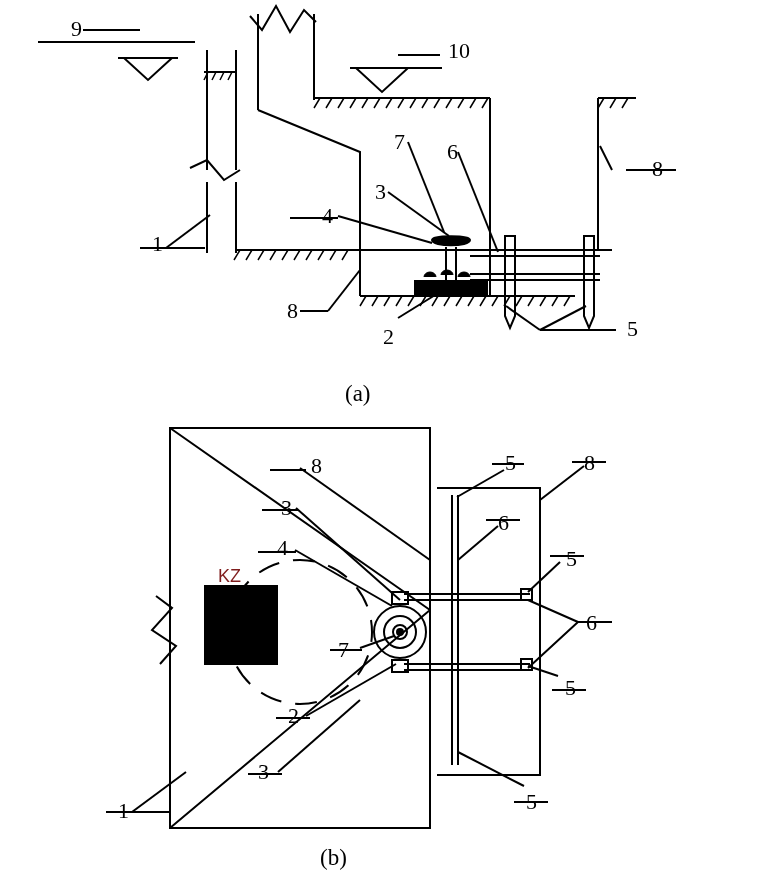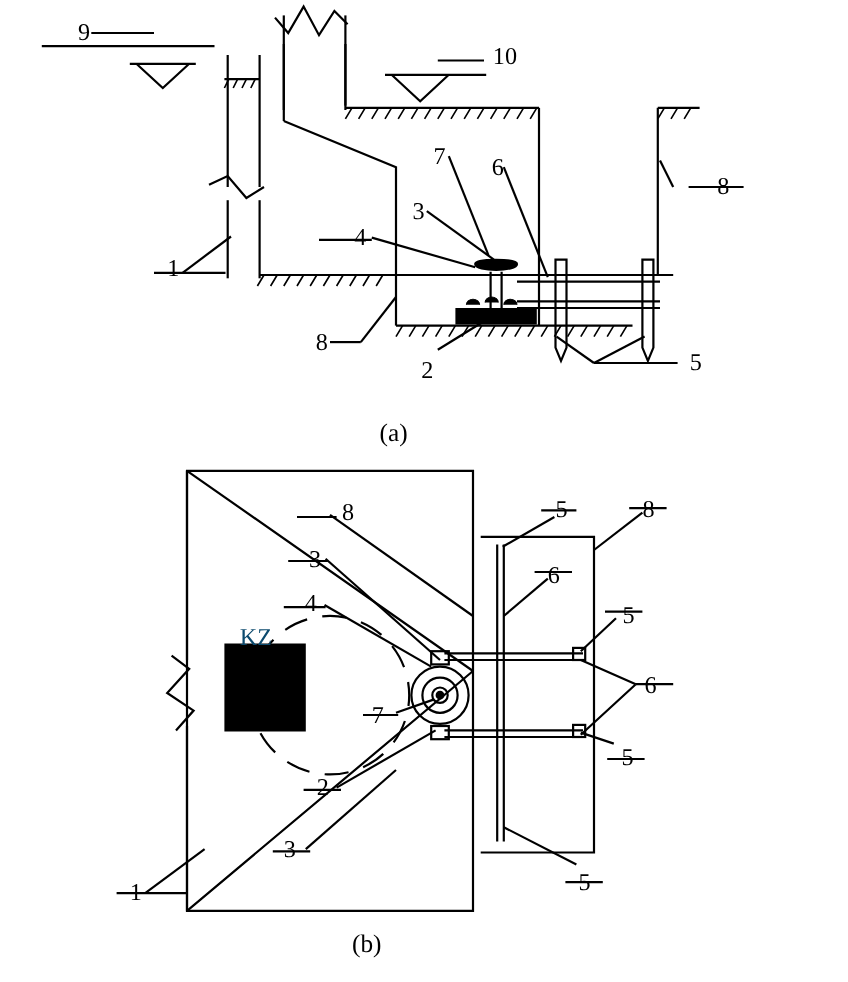--- a/index.html
+++ b/index.html
@@ -8,7 +8,7 @@
   svg{position:absolute;left:0;top:0;}
   .lbl{position:absolute;font-family:"Liberation Serif",serif;font-size:22px;color:#000;line-height:1;}
   .cap{position:absolute;font-family:"Liberation Serif",serif;font-size:23px;color:#000;}
-  .kz{position:absolute;font-family:Liberation Serif, serif;font-size:22px;color:#0c4a6e;}
+  .kz{position:absolute;font-family:Liberation Sans, sans-serif;font-size:18px;color:#7f1d1d;}
 </style>
 </head>
 <body>

